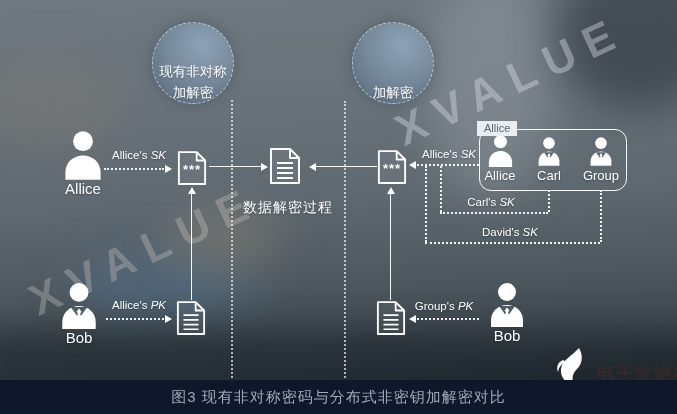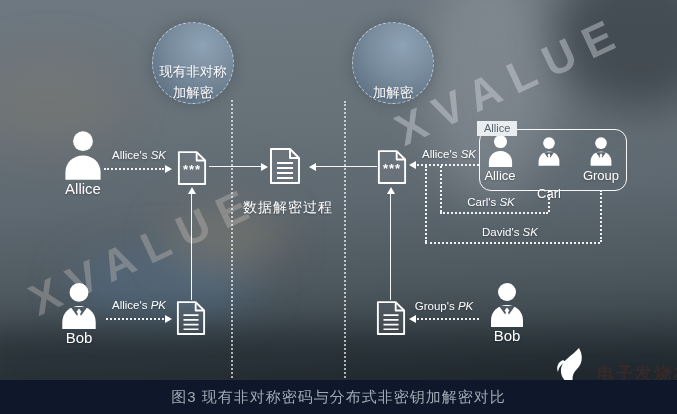--- a/index.html
+++ b/index.html
@@ -145,7 +145,7 @@
         <path d="M20 24.5 l2.4 3.1 -1.3 1.6 1.7 5.6 -2.8 3 -2.8 -3 1.7 -5.6 -1.3 -1.6 z" fill="#fff"></path>
       </svg>
     </div>
-    <div class="lbl" style="left:527px;top:168px;width:44px;font-size:13px;margin-top:18px;">Carl</div>
+    <div class="lbl" style="left:527px;top:168px;width:44px;font-size:13px;">Carl</div>
 
     <div class="icon" style="left:588px;top:137px;">
       <svg width="26" height="29" viewBox="0 0 40 44">

